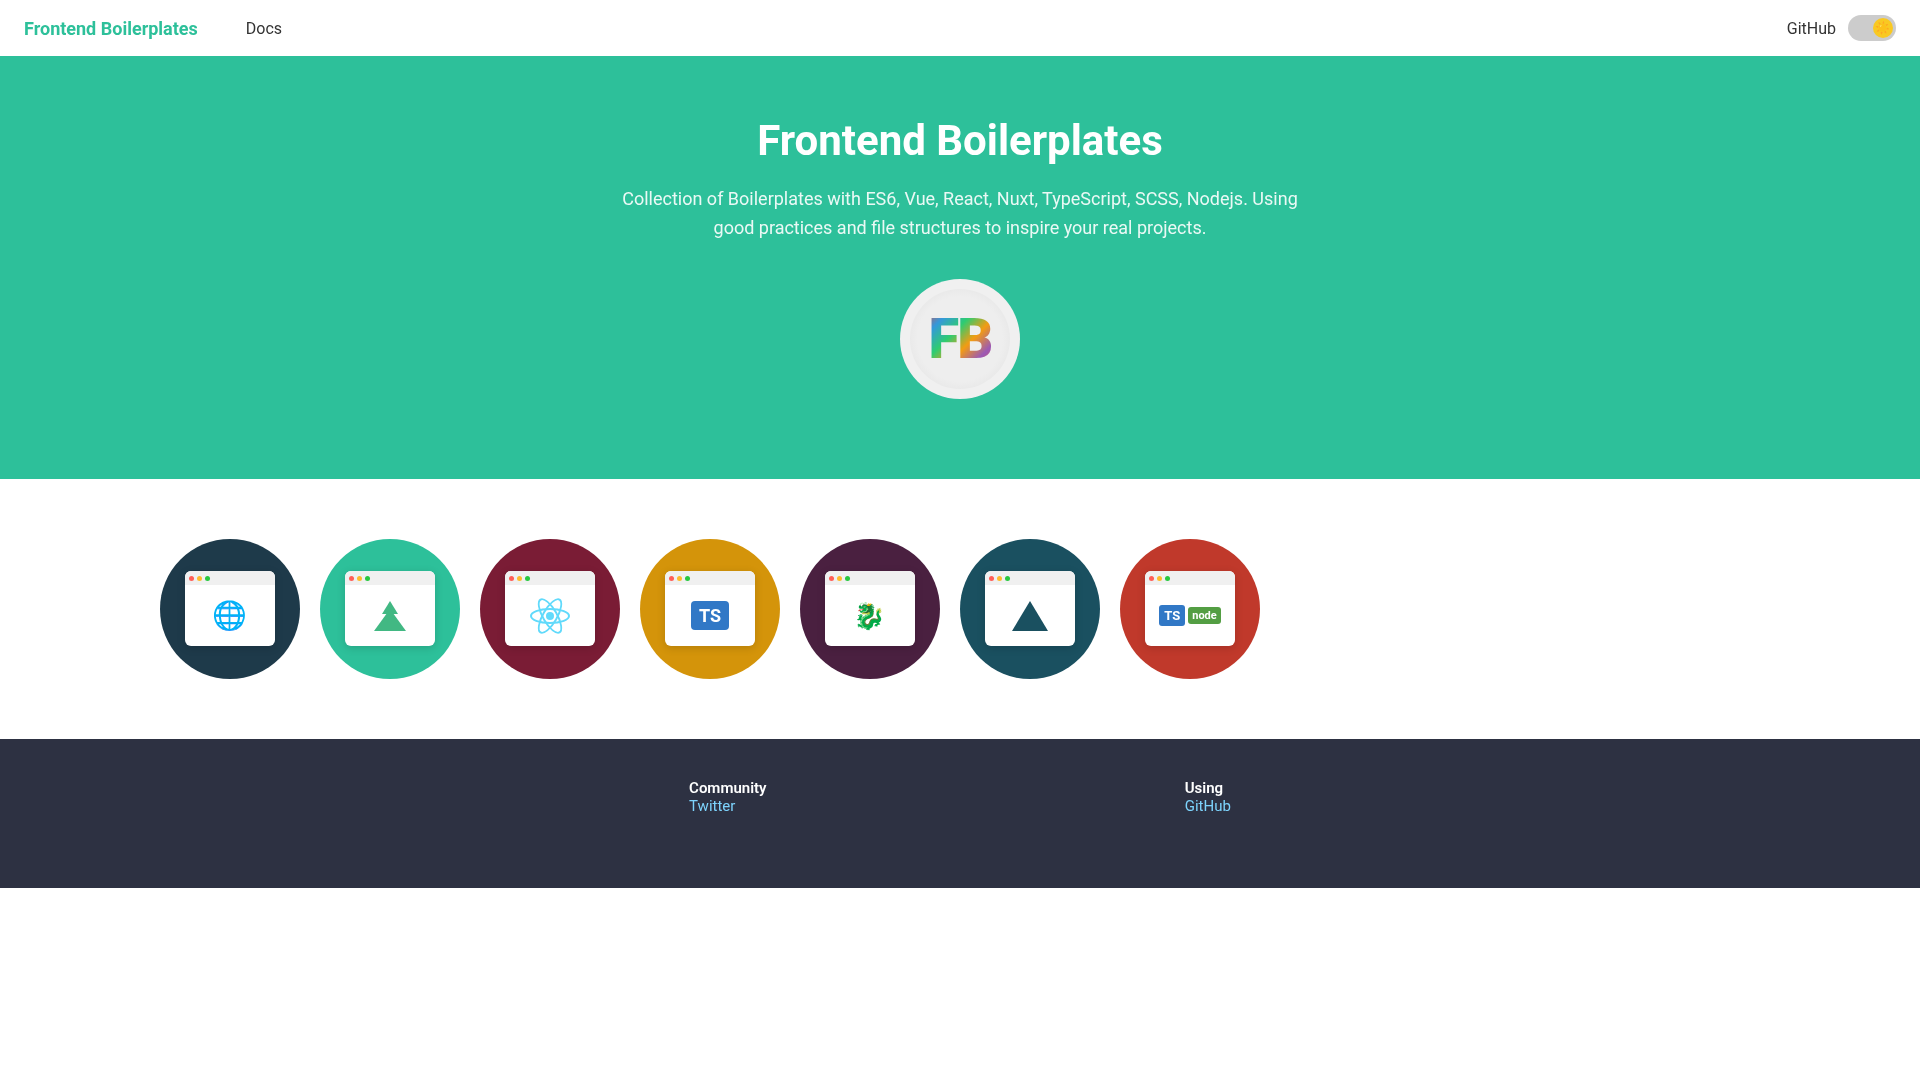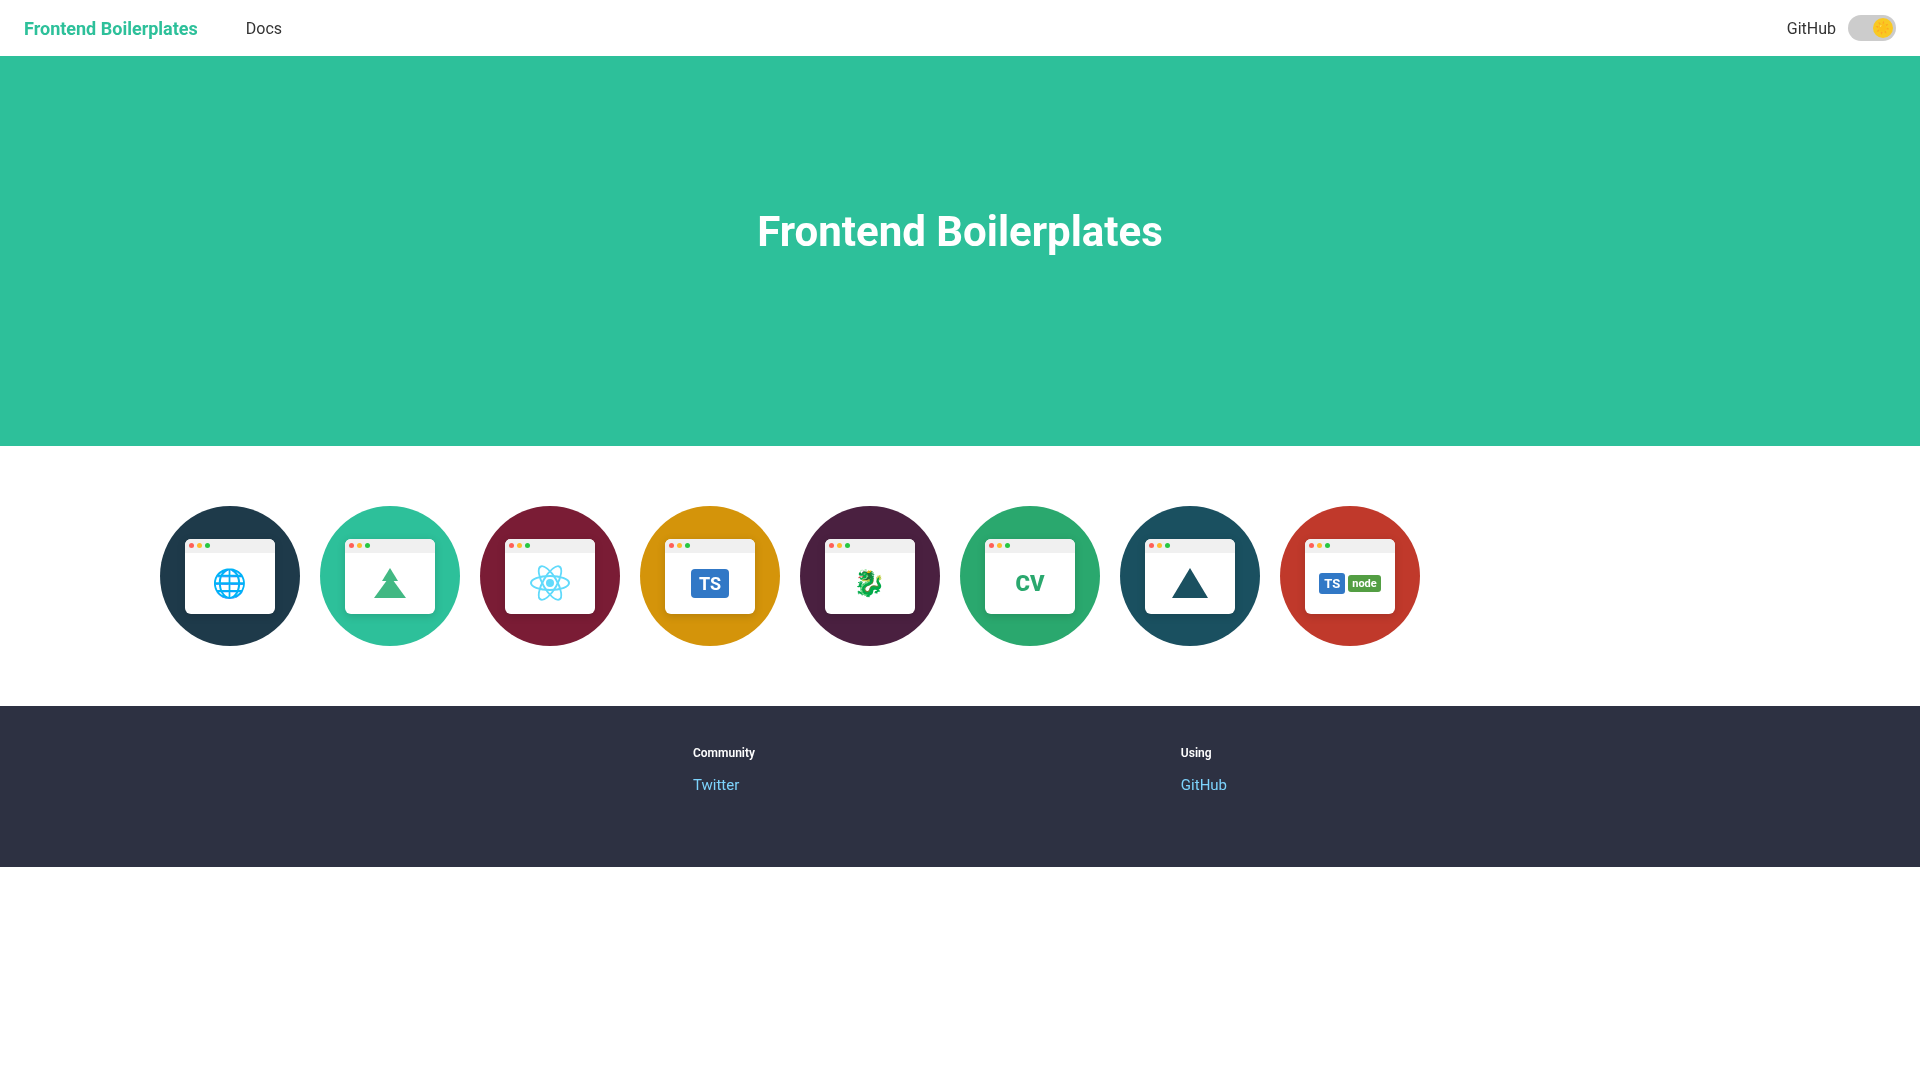--- a/index.html
+++ b/index.html
@@ -189,6 +189,7 @@
 
 <section class="hero">
   <h1 class="hero-title">Frontend Boilerplates</h1>
+  <p class="hero-subtitle">Collection of Boilerplates with ES6, Vue, React, Nuxt, TypeScript, SCSS, Nodejs. Using good practices and file structures to inspire your real projects.</p>
 </section>
 
 <section class="icons-section">

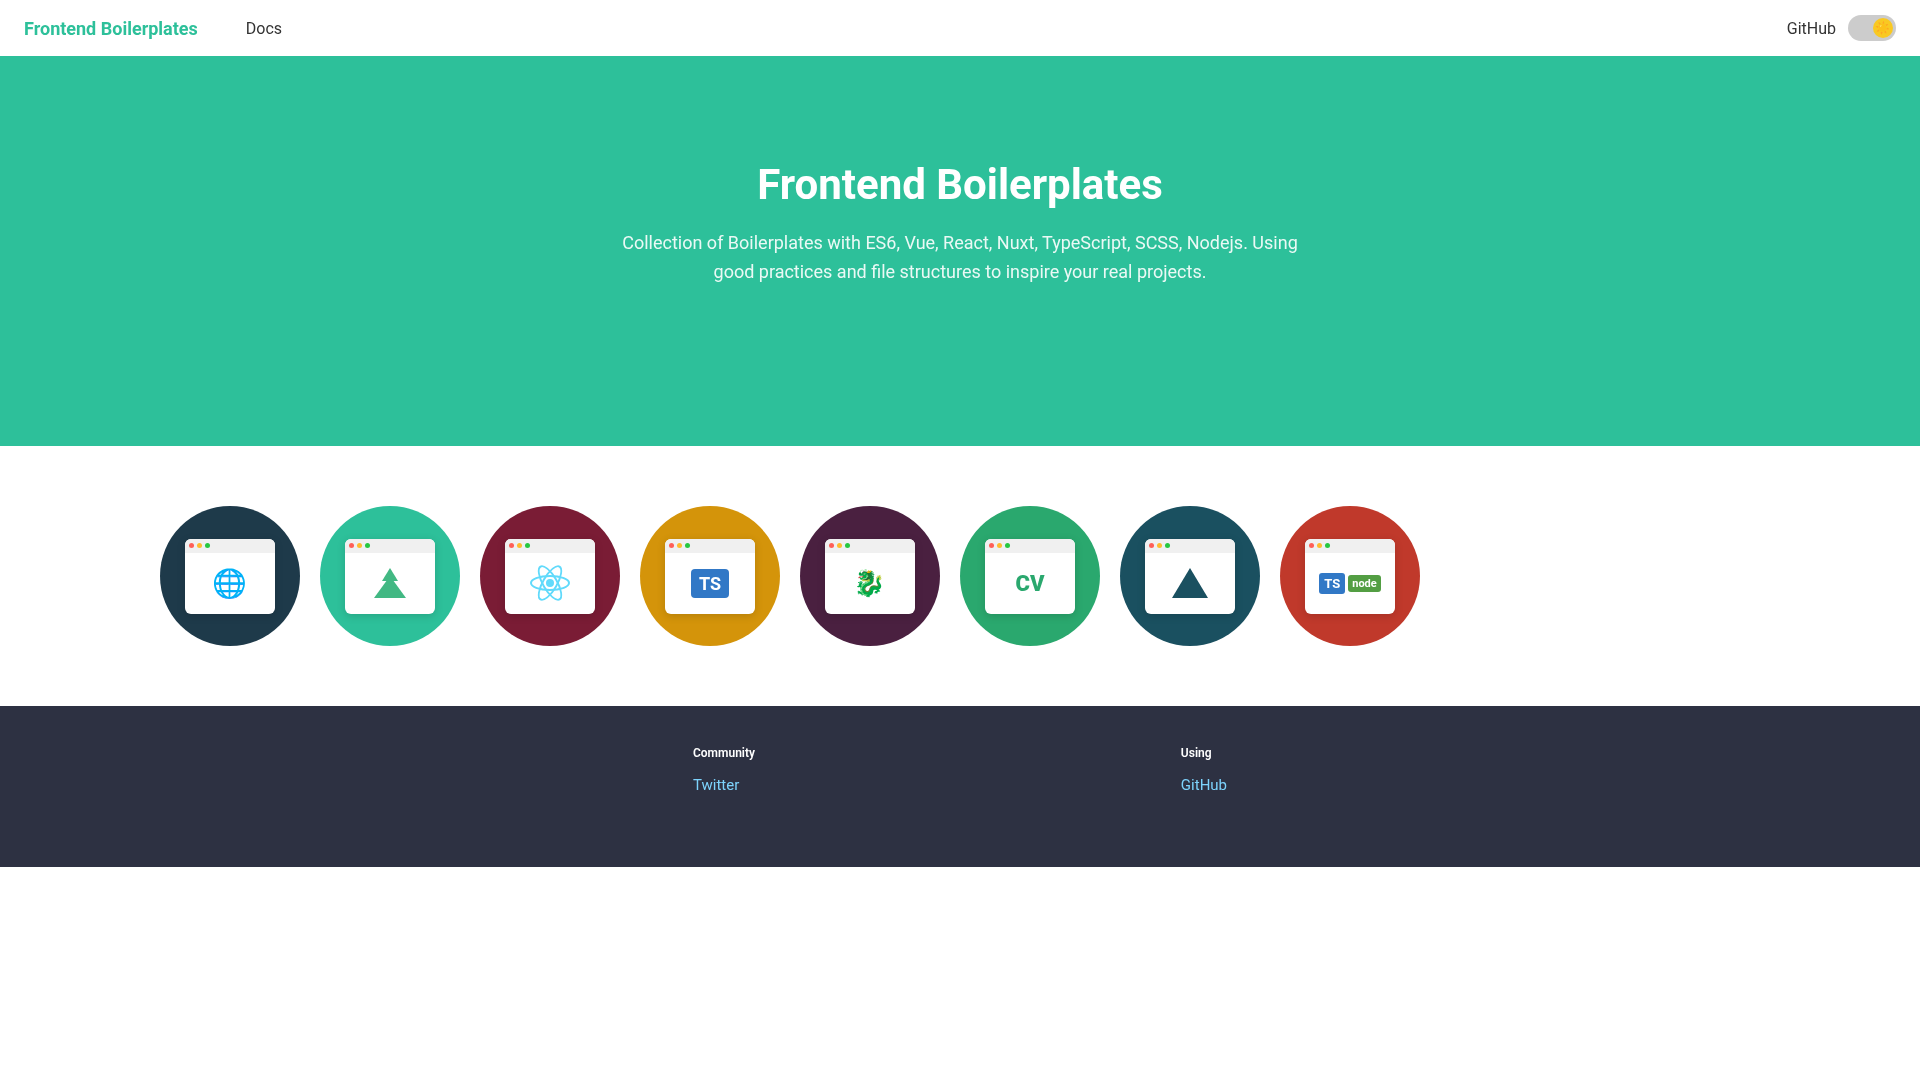--- a/index.html
+++ b/index.html
@@ -190,6 +190,11 @@
 <section class="hero">
   <h1 class="hero-title">Frontend Boilerplates</h1>
   <p class="hero-subtitle">Collection of Boilerplates with ES6, Vue, React, Nuxt, TypeScript, SCSS, Nodejs. Using good practices and file structures to inspire your real projects.</p>
+  <div class="hero-logo">
+    <div class="hero-logo-inner">
+      <span class="fb-text">FB</span>
+    </div>
+  </div>
 </section>
 
 <section class="icons-section">

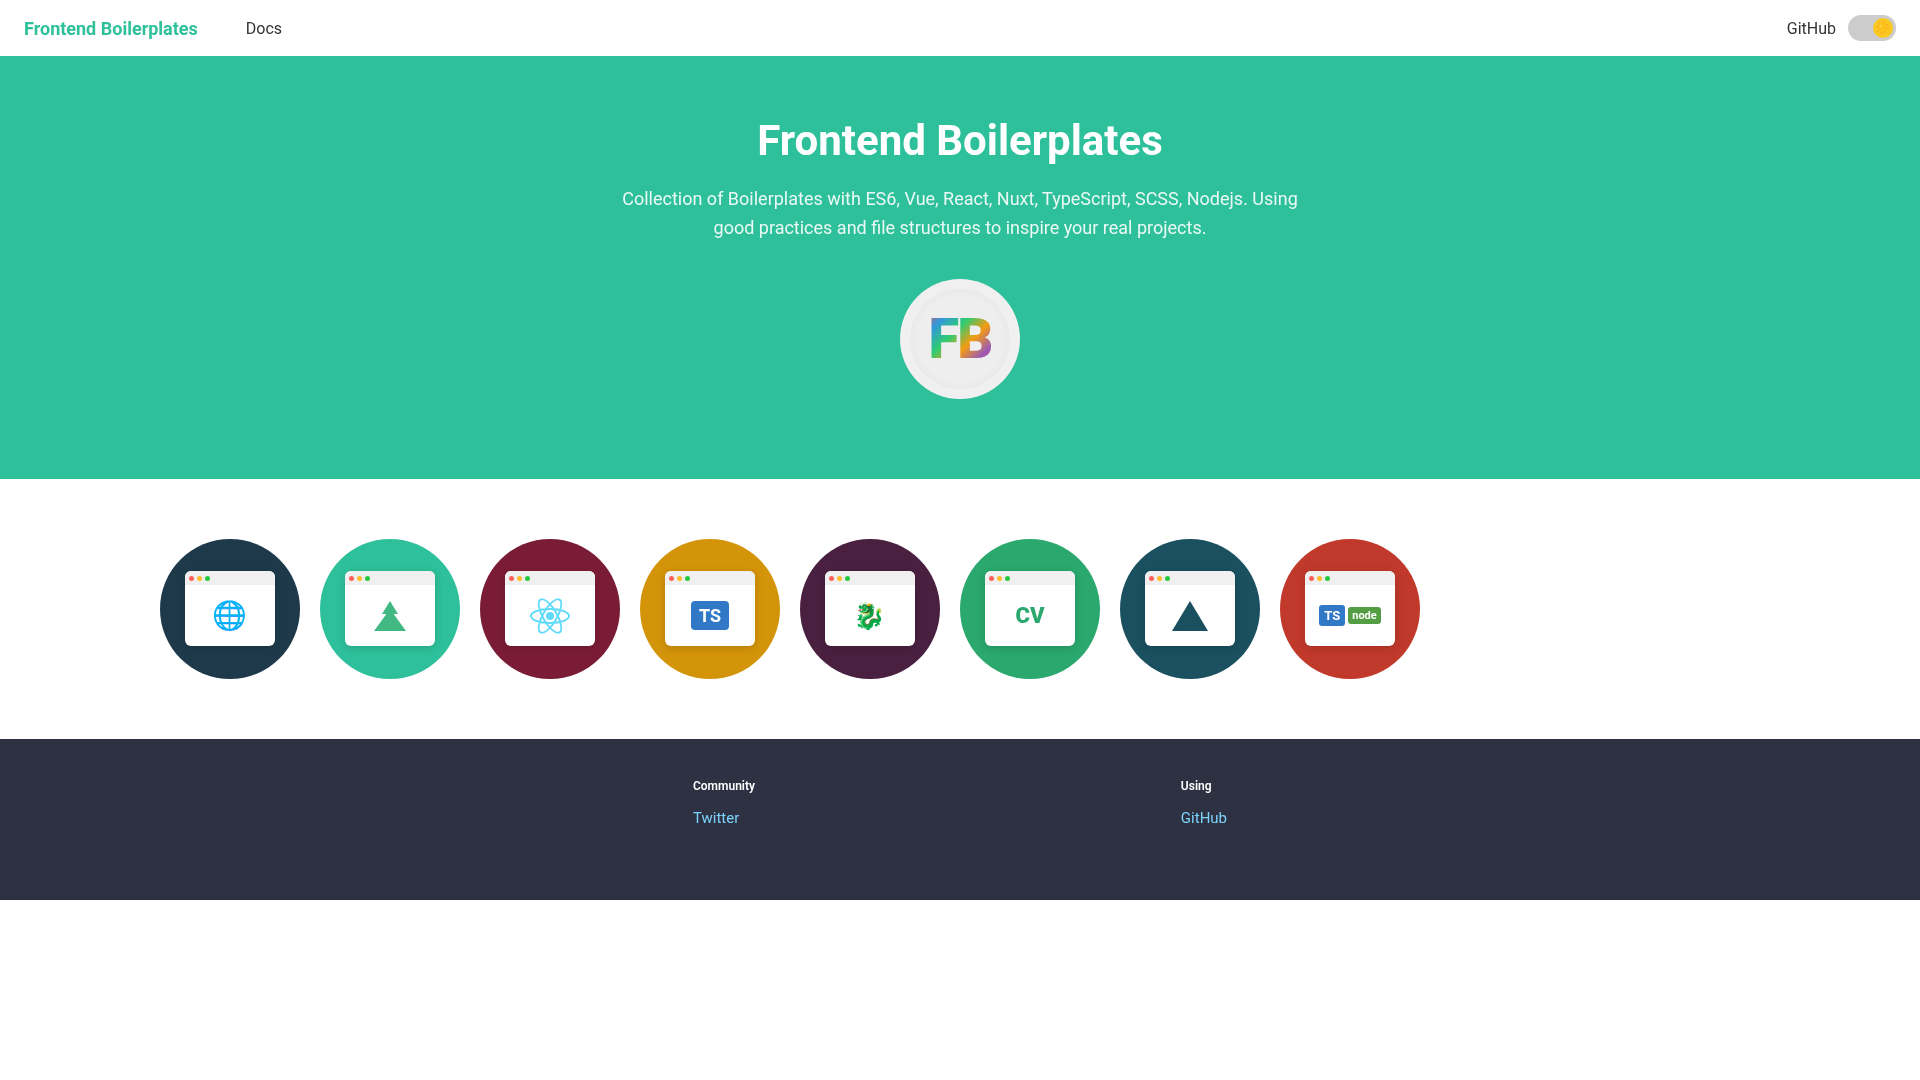--- a/index.html
+++ b/index.html
@@ -274,18 +274,6 @@
     </div>
   </div>
 
-  <div class="icon-circle circle-green2">
-    <div class="browser-win">
-      <div class="browser-bar">
-        <div class="browser-dot" style="background:#ff5f57"></div>
-        <div class="browser-dot" style="background:#febc2e"></div>
-        <div class="browser-dot" style="background:#28c840"></div>
-      </div>
-      <div class="browser-content">
-        <span class="cv-text">CV</span>
-      </div>
-    </div>
-  </div>
 
   <div class="icon-circle circle-teal">
     <div class="browser-win">

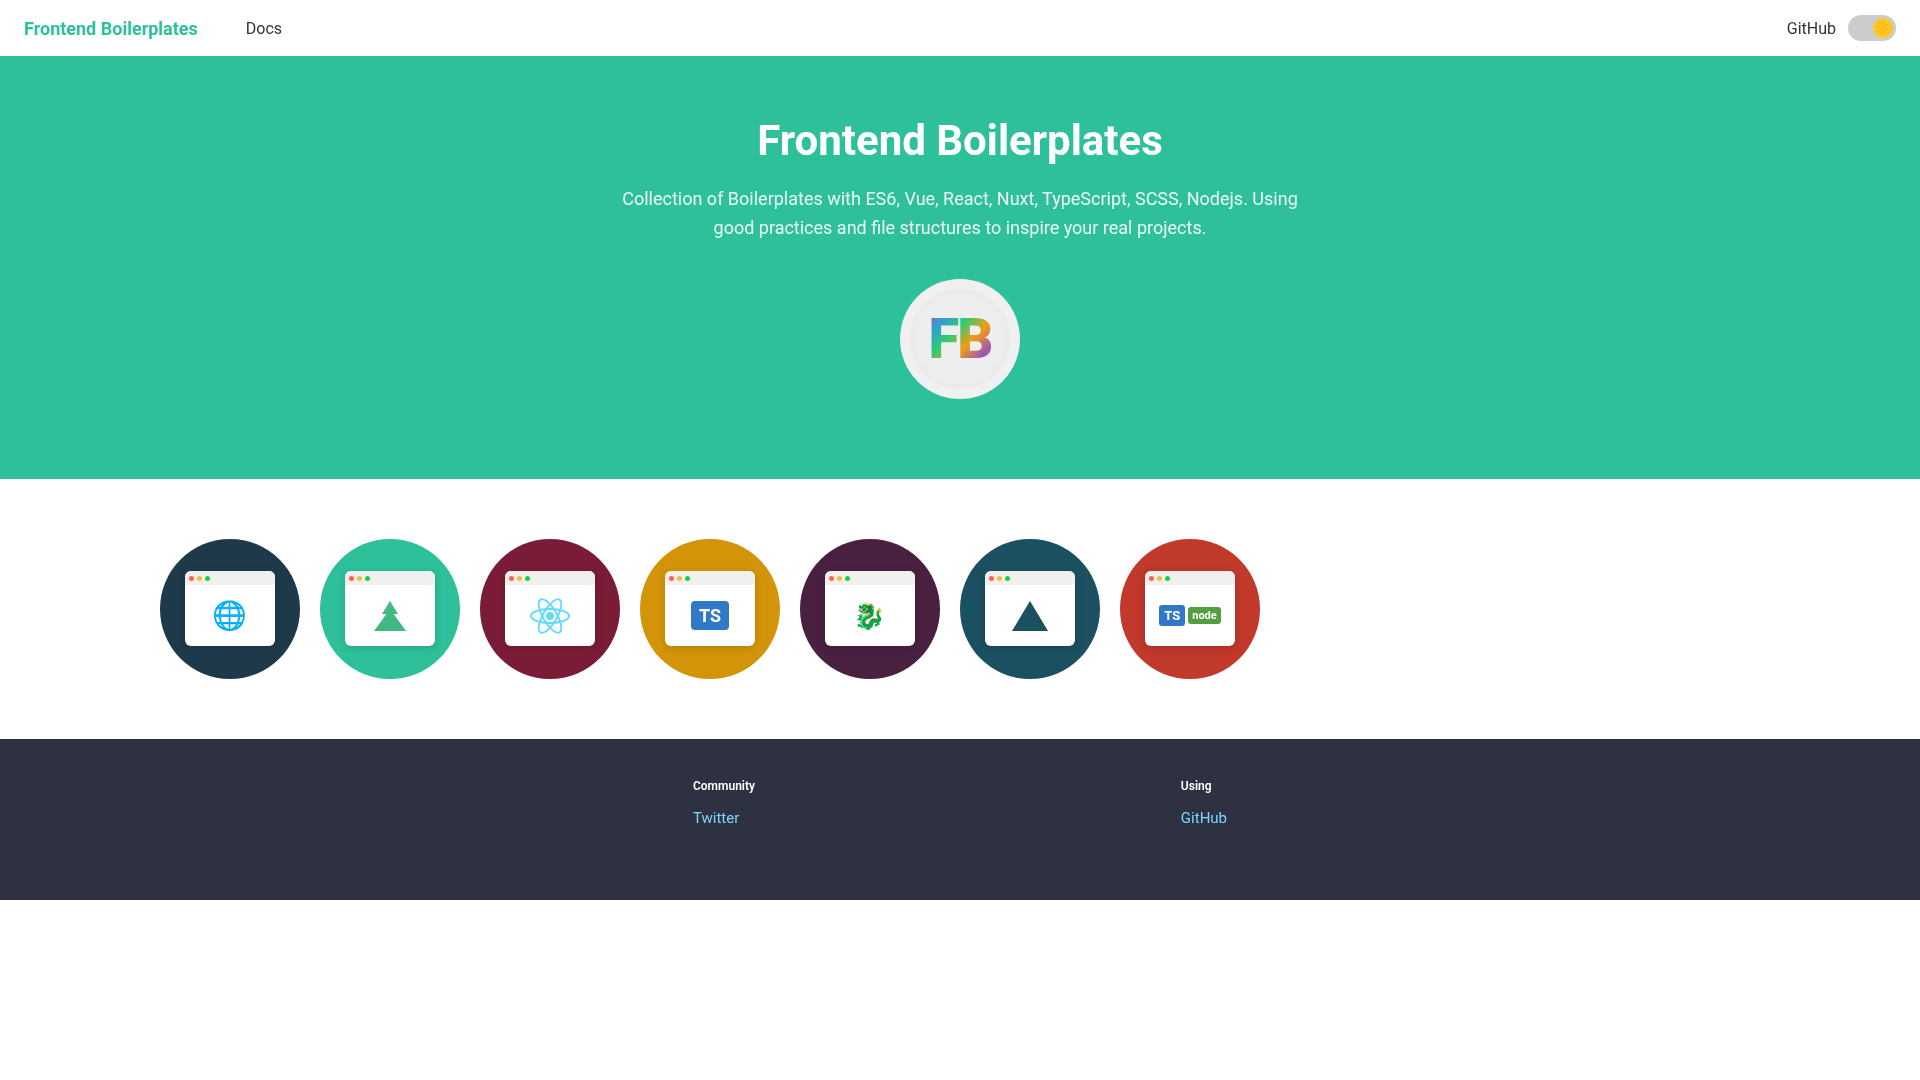--- a/index.html
+++ b/index.html
@@ -117,7 +117,7 @@
       display: flex; justify-content: space-around;
       margin-bottom: 32px;
     }
-    .footer-col h3 { font-size: 12px; font-weight: 600; margin-bottom: 16px; }
+    .footer-col h3 { font-size: 15px; font-weight: 600; margin-bottom: 0; }
     .footer-col a { display: block; color: #7dd3fc; text-decoration: none; font-size: 15px; margin-bottom: 11px; }
     .footer-bottom {
       text-align: center; color: #adb5bd; font-size: 14px;

